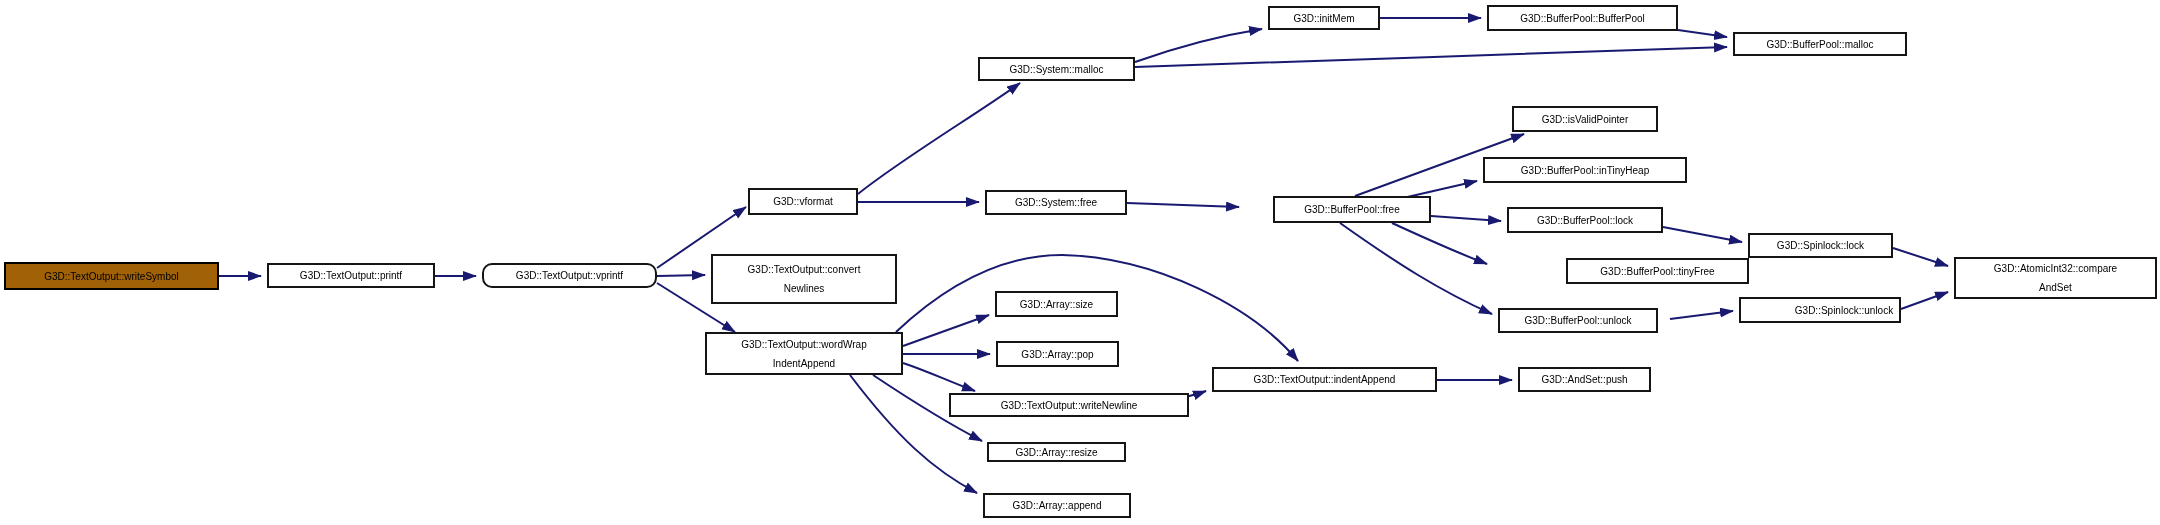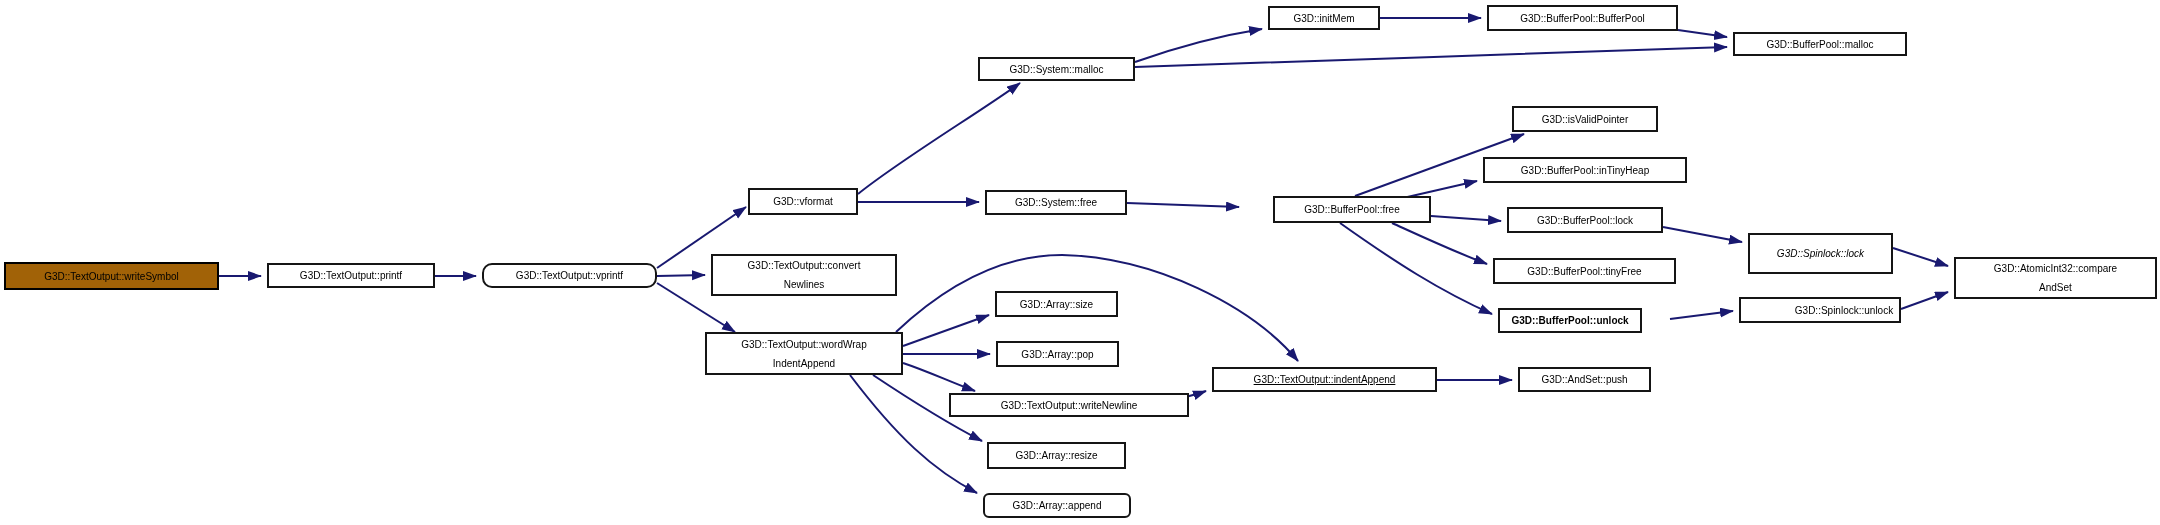--- a/index.html
+++ b/index.html
@@ -90,7 +90,7 @@
       <div class="node" style="left: 1507px; top: 207px; width: 156px; height: 26px;">G3D::BufferPool::lock</div>
       <div class="node" style="left: 1493px; top: 258px; width: 183px; height: 26px;">G3D::BufferPool::tinyFree</div>
       <div class="node" style="left: 1498px; top: 308px; width: 144px; height: 25px; font-weight: bold;">G3D::BufferPool::unlock</div>
-      <div class="node" style="left: 1748px; top: 233px; width: 145px; height: 41px; font-style: italic;">G3D::Spinlock::lock</div>
+      <div class="node" style="left: 1748px; top: 233px; width: 145px; height: 25px;">G3D::Spinlock::lock</div>
       <div class="node" style="left: 1739px; top: 297px; width: 162px; height: 26px; padding-left: 48px;">G3D::Spinlock::unlock</div>
       <div class="node" style="left: 1954px; top: 257px; width: 203px; height: 42px;">G3D::AtomicInt32::compare
 AndSet</div>

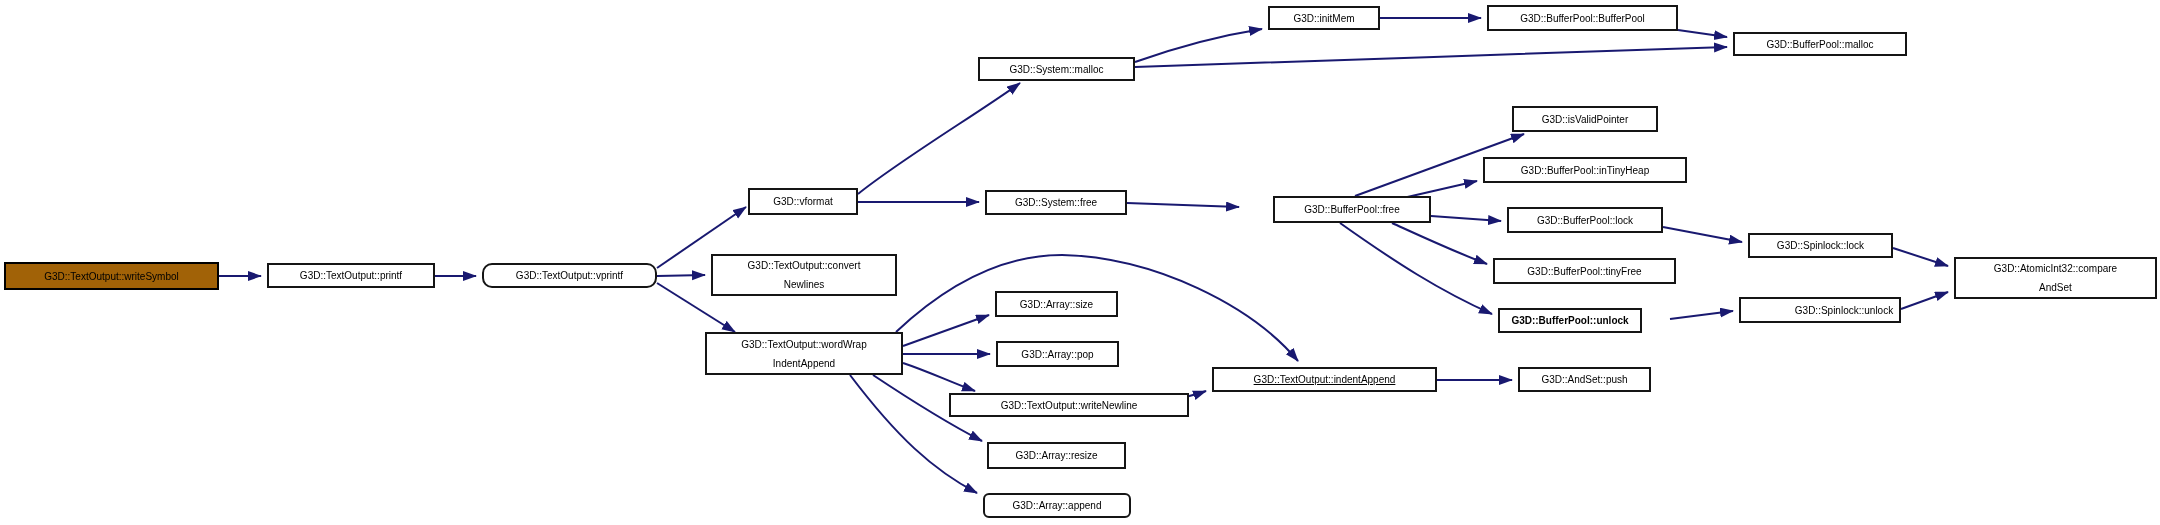--- a/index.html
+++ b/index.html
@@ -75,7 +75,7 @@
       <div class="node" style="left: 267px; top: 263px; width: 168px; height: 25px;">G3D::TextOutput::printf</div>
       <div class="node" style="left: 482px; top: 263px; width: 175px; height: 25px; border-radius: 10px;">G3D::TextOutput::vprintf</div>
       <div class="node" style="left: 748px; top: 188px; width: 110px; height: 27px;">G3D::vformat</div>
-      <div class="node" style="left: 711px; top: 254px; width: 186px; height: 42px;">G3D::TextOutput::convert
+      <div class="node" style="left: 711px; top: 254px; width: 186px; height: 50px;">G3D::TextOutput::convert
 Newlines</div>
       <div class="node" style="left: 705px; top: 332px; width: 198px; height: 43px;">G3D::TextOutput::wordWrap
 IndentAppend</div>

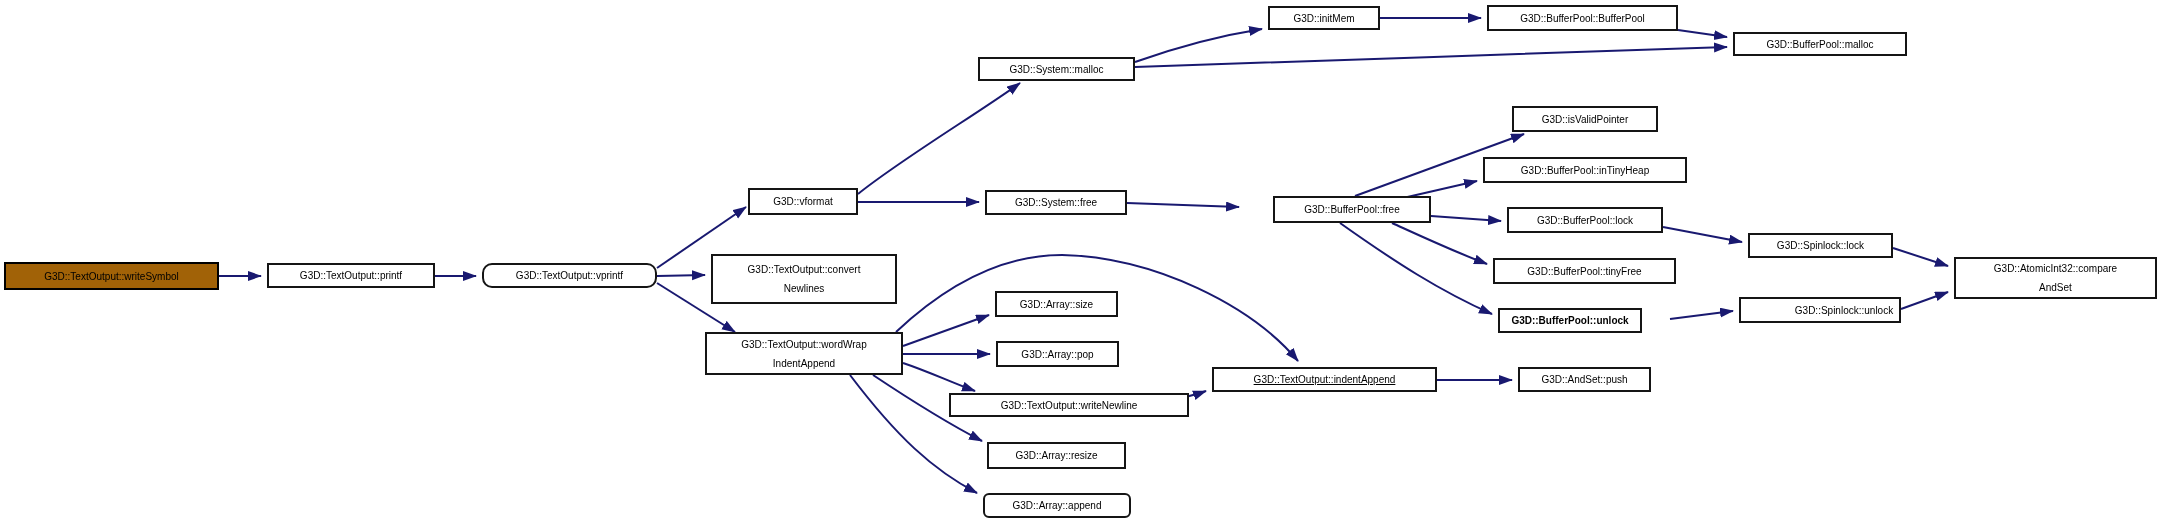--- a/index.html
+++ b/index.html
@@ -88,7 +88,7 @@
       <div class="node" style="left: 1512px; top: 106px; width: 146px; height: 26px;">G3D::isValidPointer</div>
       <div class="node" style="left: 1483px; top: 157px; width: 204px; height: 26px;">G3D::BufferPool::inTinyHeap</div>
       <div class="node" style="left: 1507px; top: 207px; width: 156px; height: 26px;">G3D::BufferPool::lock</div>
-      <div class="node" style="left: 1493px; top: 258px; width: 183px; height: 26px;">G3D::BufferPool::tinyFree</div>
+      <div class="node" style="left: 1566px; top: 258px; width: 183px; height: 26px;">G3D::BufferPool::tinyFree</div>
       <div class="node" style="left: 1498px; top: 308px; width: 144px; height: 25px; font-weight: bold;">G3D::BufferPool::unlock</div>
       <div class="node" style="left: 1748px; top: 233px; width: 145px; height: 25px;">G3D::Spinlock::lock</div>
       <div class="node" style="left: 1739px; top: 297px; width: 162px; height: 26px; padding-left: 48px;">G3D::Spinlock::unlock</div>

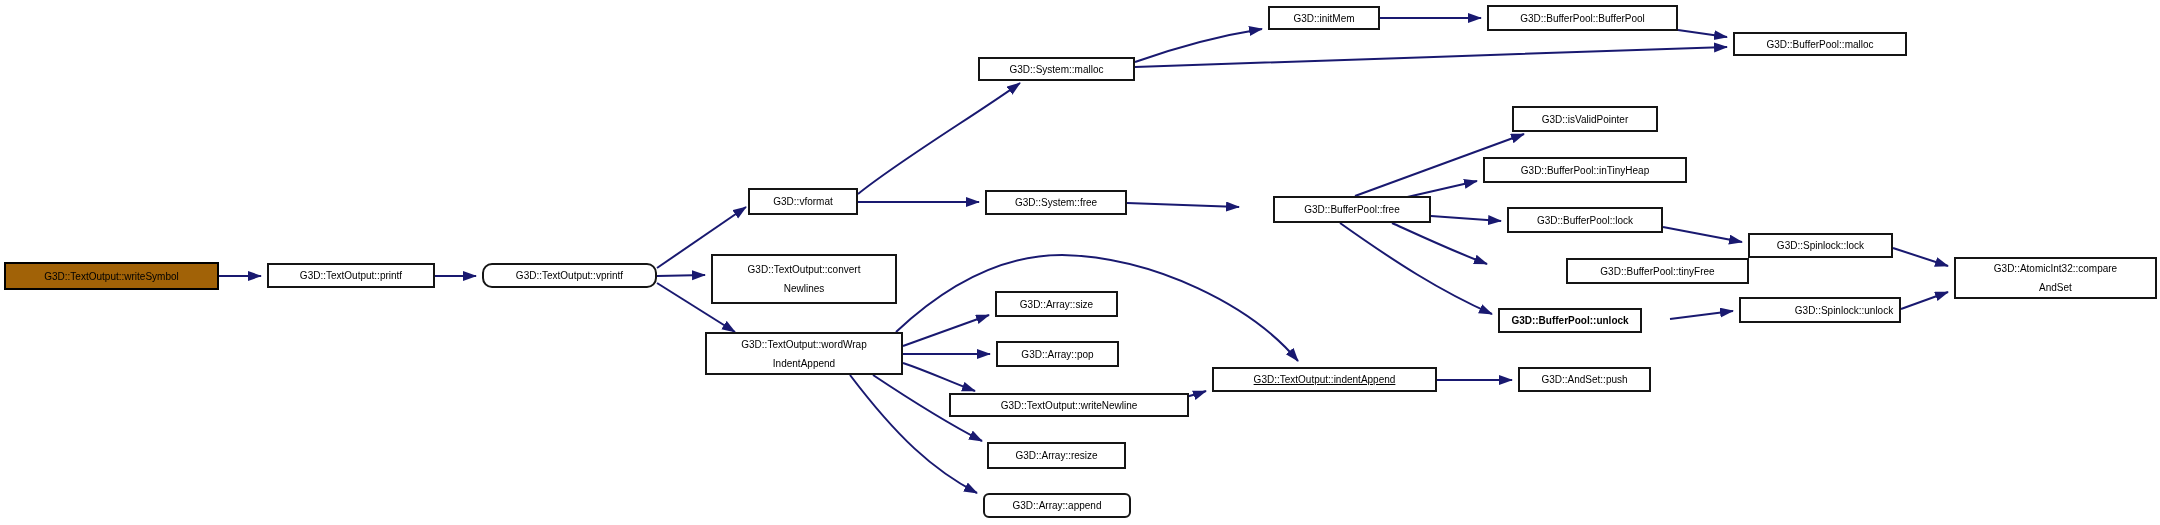--- a/index.html
+++ b/index.html
@@ -89,7 +89,7 @@
       <div class="node" style="left: 1483px; top: 157px; width: 204px; height: 26px;">G3D::BufferPool::inTinyHeap</div>
       <div class="node" style="left: 1507px; top: 207px; width: 156px; height: 26px;">G3D::BufferPool::lock</div>
       <div class="node" style="left: 1566px; top: 258px; width: 183px; height: 26px;">G3D::BufferPool::tinyFree</div>
-      <div class="node" style="left: 1498px; top: 308px; width: 144px; height: 25px; font-weight: bold;">G3D::BufferPool::unlock</div>
+      <div class="node" style="left: 1498px; top: 308px; width: 160px; height: 25px;">G3D::BufferPool::unlock</div>
       <div class="node" style="left: 1748px; top: 233px; width: 145px; height: 25px;">G3D::Spinlock::lock</div>
       <div class="node" style="left: 1739px; top: 297px; width: 162px; height: 26px; padding-left: 48px;">G3D::Spinlock::unlock</div>
       <div class="node" style="left: 1954px; top: 257px; width: 203px; height: 42px;">G3D::AtomicInt32::compare

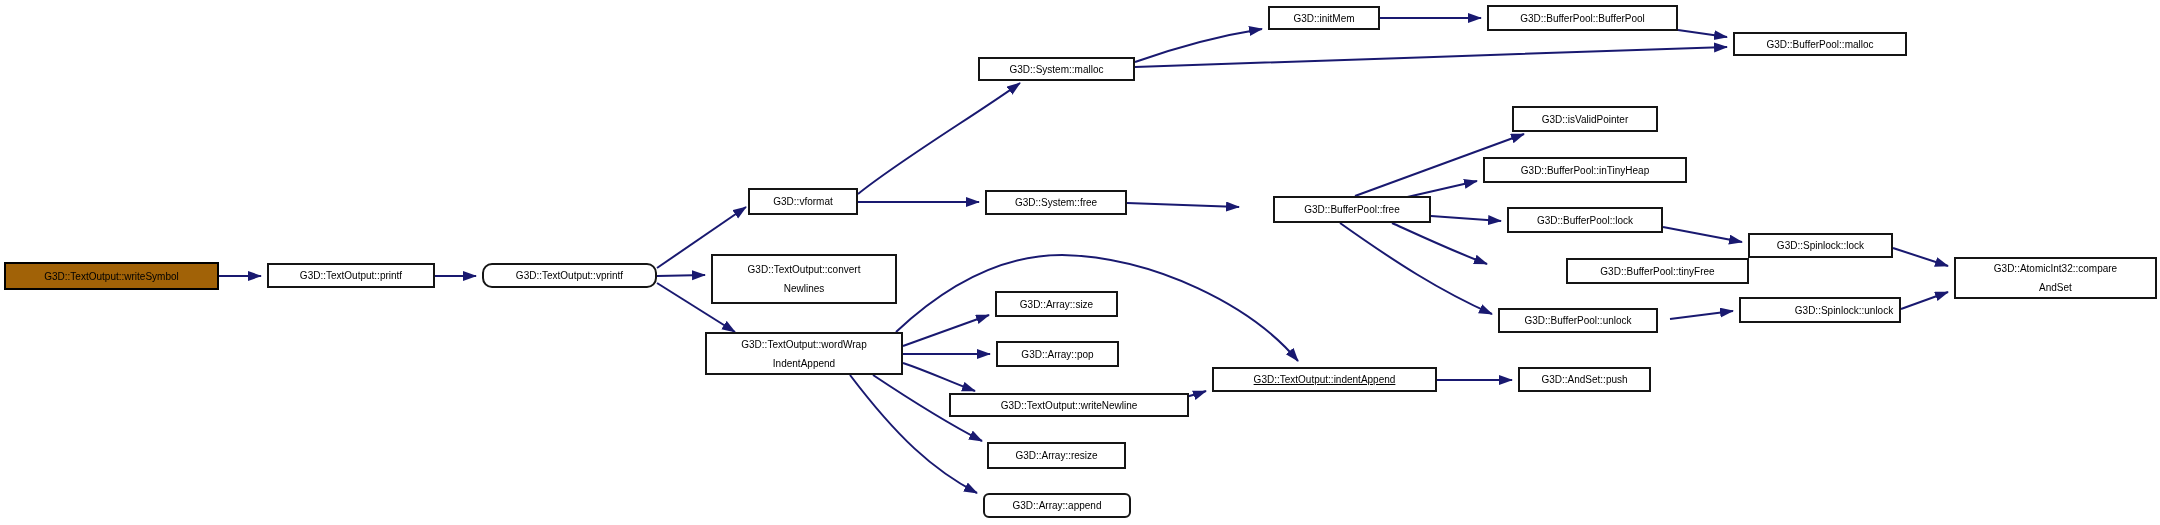--- a/index.html
+++ b/index.html
@@ -99,7 +99,7 @@
       <div class="node" style="left: 949px; top: 393px; width: 240px; height: 24px;">G3D::TextOutput::writeNewline</div>
       <div class="node" style="left: 987px; top: 442px; width: 139px; height: 27px;">G3D::Array::resize</div>
       <div class="node" style="left: 983px; top: 493px; width: 148px; height: 25px; border-radius: 6px;">G3D::Array::append</div>
-      <div class="node" style="left: 1212px; top: 367px; width: 225px; height: 25px; text-decoration: underline;">G3D::TextOutput::indentAppend</div>
+      <div class="node" style="left: 1212px; top: 367px; width: 225px; height: 25px;">G3D::TextOutput::indentAppend</div>
       <div class="node" style="left: 1518px; top: 367px; width: 133px; height: 25px;">G3D::AndSet::push</div>
     </div>
 </div>

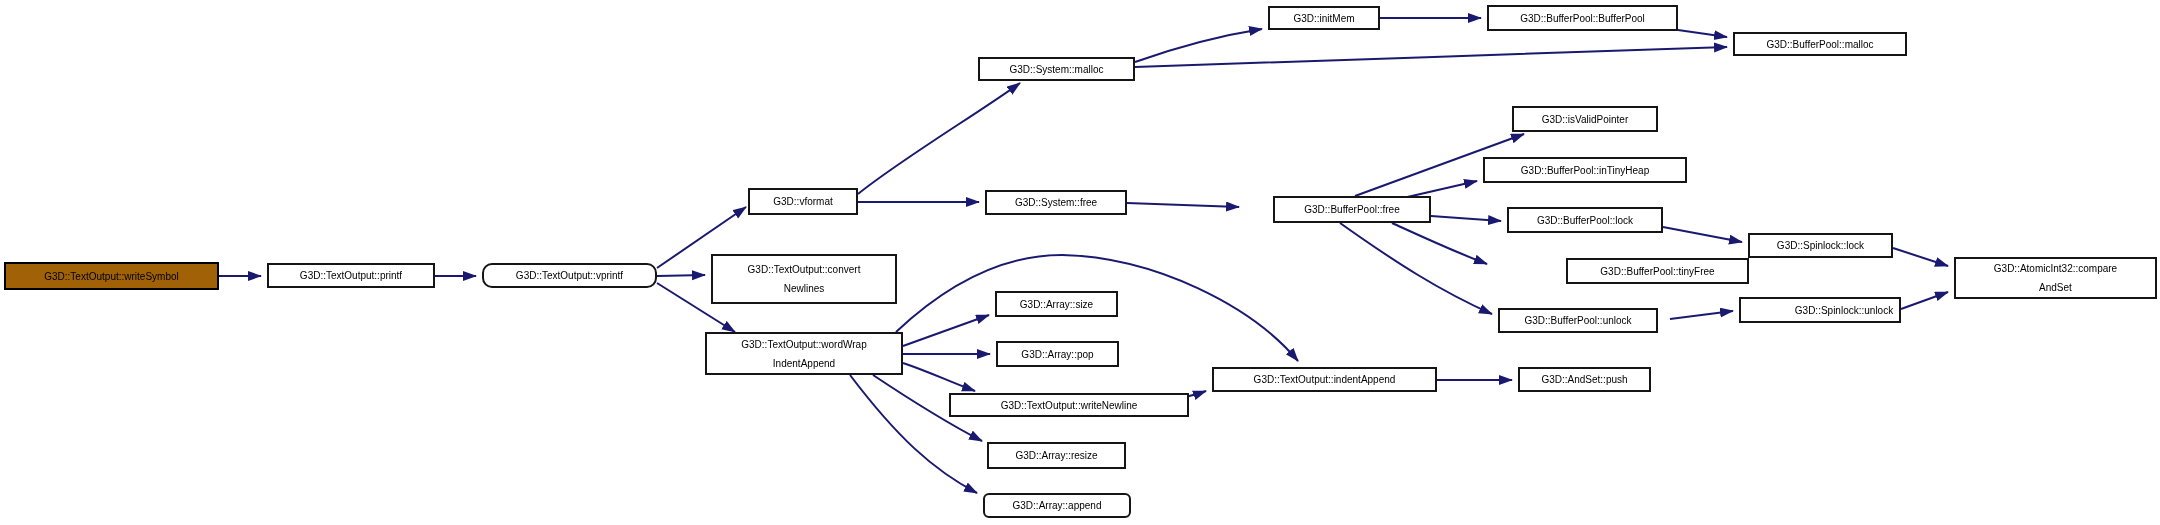--- a/index.html
+++ b/index.html
@@ -97,7 +97,7 @@
       <div class="node" style="left: 995px; top: 291px; width: 123px; height: 26px;">G3D::Array::size</div>
       <div class="node" style="left: 996px; top: 341px; width: 123px; height: 26px;">G3D::Array::pop</div>
       <div class="node" style="left: 949px; top: 393px; width: 240px; height: 24px;">G3D::TextOutput::writeNewline</div>
-      <div class="node" style="left: 987px; top: 442px; width: 139px; height: 27px;">G3D::Array::resize</div>
+      <div class="node" style="left: 987px; top: 442px; width: 139px; height: 20px;">G3D::Array::resize</div>
       <div class="node" style="left: 983px; top: 493px; width: 148px; height: 25px; border-radius: 6px;">G3D::Array::append</div>
       <div class="node" style="left: 1212px; top: 367px; width: 225px; height: 25px;">G3D::TextOutput::indentAppend</div>
       <div class="node" style="left: 1518px; top: 367px; width: 133px; height: 25px;">G3D::AndSet::push</div>

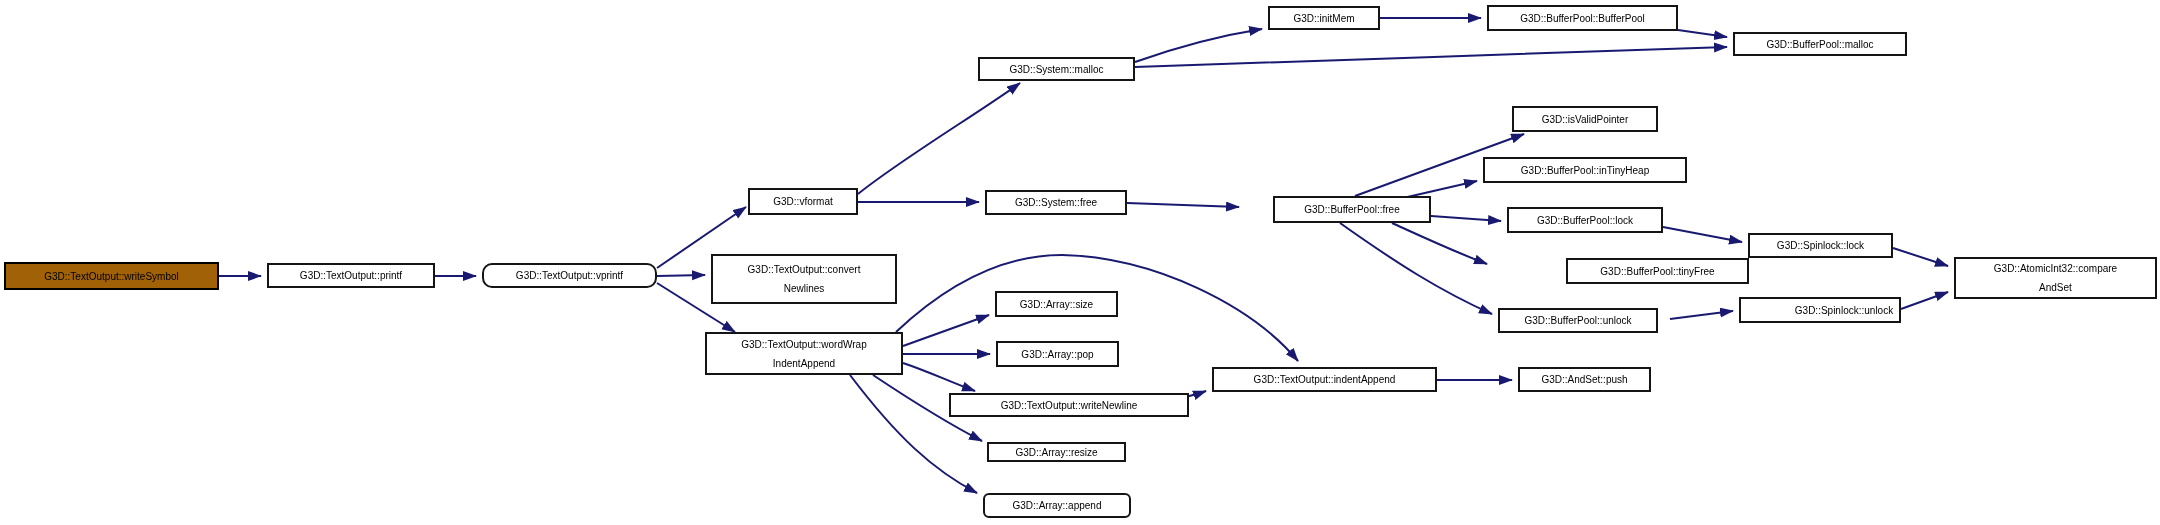--- a/index.html
+++ b/index.html
@@ -98,7 +98,7 @@
       <div class="node" style="left: 996px; top: 341px; width: 123px; height: 26px;">G3D::Array::pop</div>
       <div class="node" style="left: 949px; top: 393px; width: 240px; height: 24px;">G3D::TextOutput::writeNewline</div>
       <div class="node" style="left: 987px; top: 442px; width: 139px; height: 20px;">G3D::Array::resize</div>
-      <div class="node" style="left: 983px; top: 493px; width: 148px; height: 25px; border-radius: 6px;">G3D::Array::append</div>
+      <div class="node" style="left: 983px; top: 493px; width: 148px; height: 25px;">G3D::Array::append</div>
       <div class="node" style="left: 1212px; top: 367px; width: 225px; height: 25px;">G3D::TextOutput::indentAppend</div>
       <div class="node" style="left: 1518px; top: 367px; width: 133px; height: 25px;">G3D::AndSet::push</div>
     </div>

